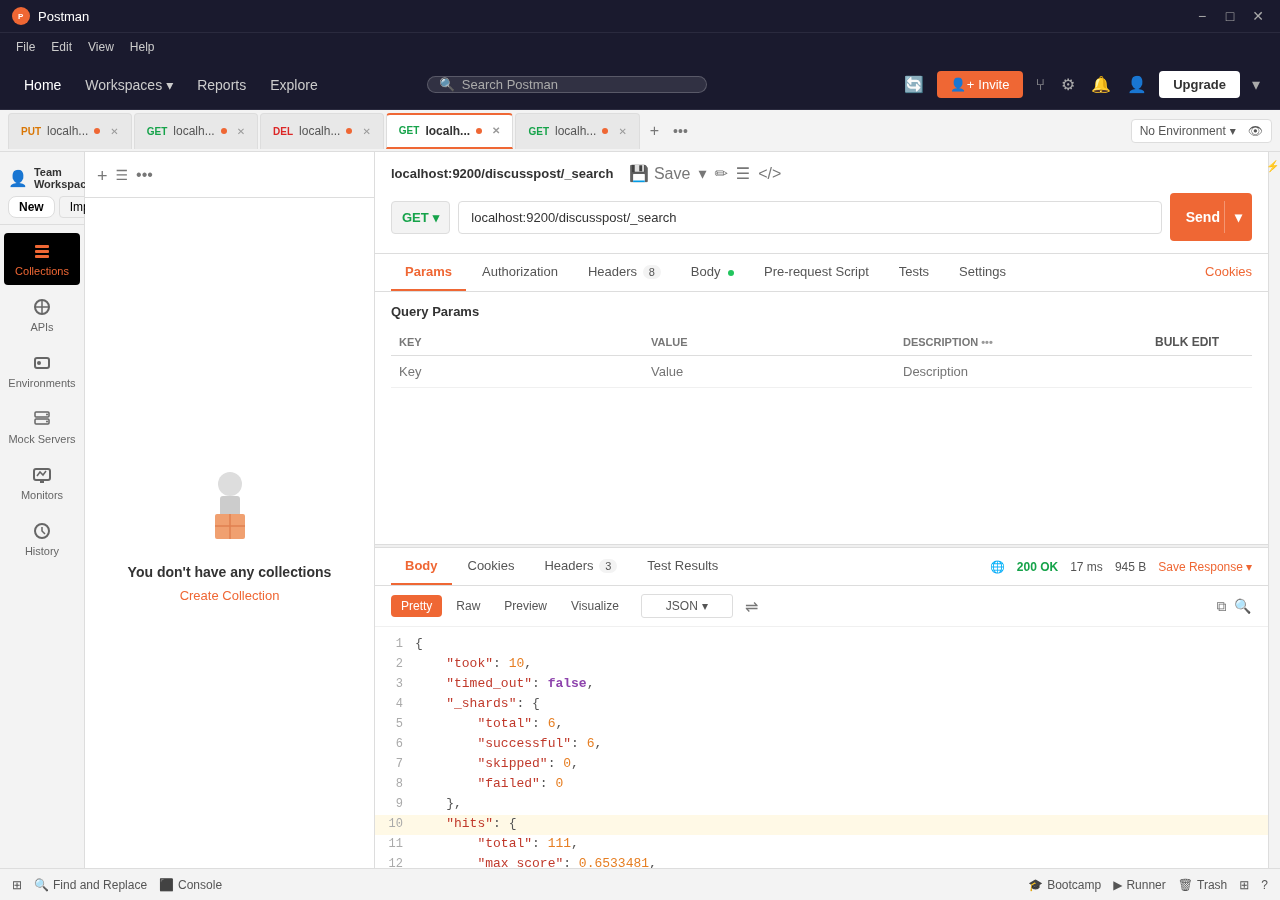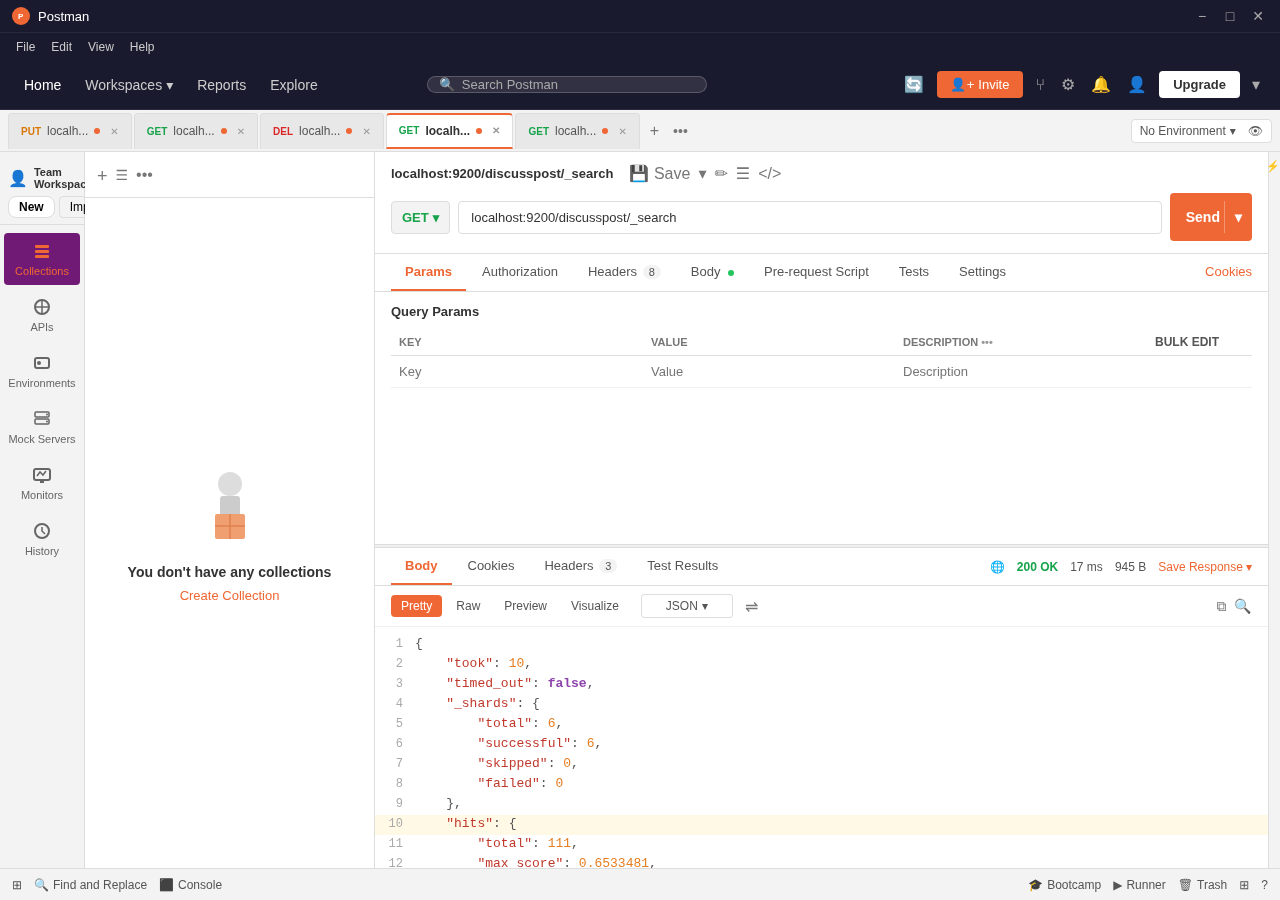--- a/index.html
+++ b/index.html
@@ -48,7 +48,7 @@
     
     .sidebar { width: 85px; background: #f3f3f3; border-right: 1px solid #ddd; display: flex; flex-direction: column; align-items: center; padding: 8px 0; gap: 4px; flex-shrink: 0; }
     .sidebar-item { display: flex; flex-direction: column; align-items: center; padding: 8px 4px; cursor: pointer; border-radius: 4px; width: 76px; color: #666; font-size: 11px; gap: 4px; }
-    .sidebar-item.active { color: #ef6734; background: #701a75; }
+    .sidebar-item.active { color: #ef6734; background: #000000; }
     .sidebar-item svg { width: 20px; height: 20px; }
     .sidebar-add { background: none; border: none; cursor: pointer; font-size: 18px; color: #777; margin-top: 4px; }
     .sidebar-filter { background: none; border: none; cursor: pointer; font-size: 14px; color: #777; }

